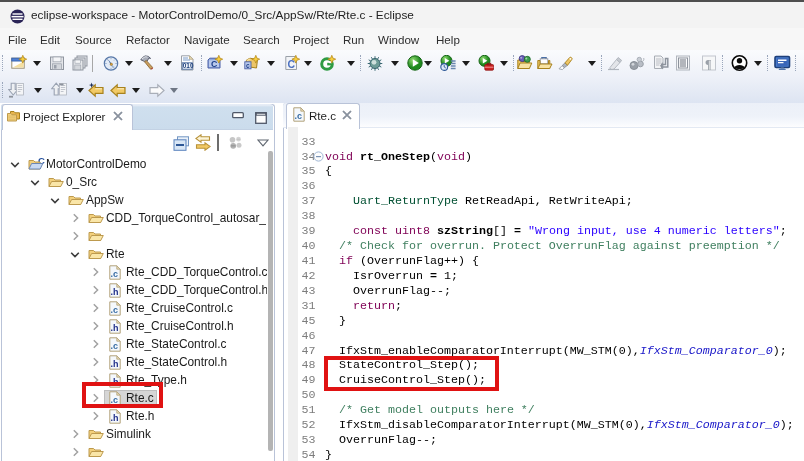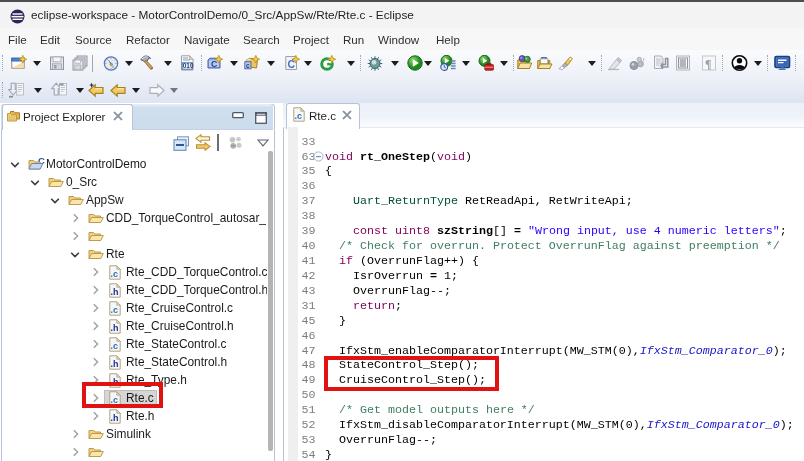--- a/index.html
+++ b/index.html
@@ -544,7 +544,7 @@
 <div class="abs" id="gutterstrip"></div>
 <div class="abs" id="lnums">
     <div class="cl">33</div>
-    <div class="cl">63</div>
+    <div class="cl">34</div>
     <div class="cl">35</div>
     <div class="cl">36</div>
     <div class="cl">37</div>

